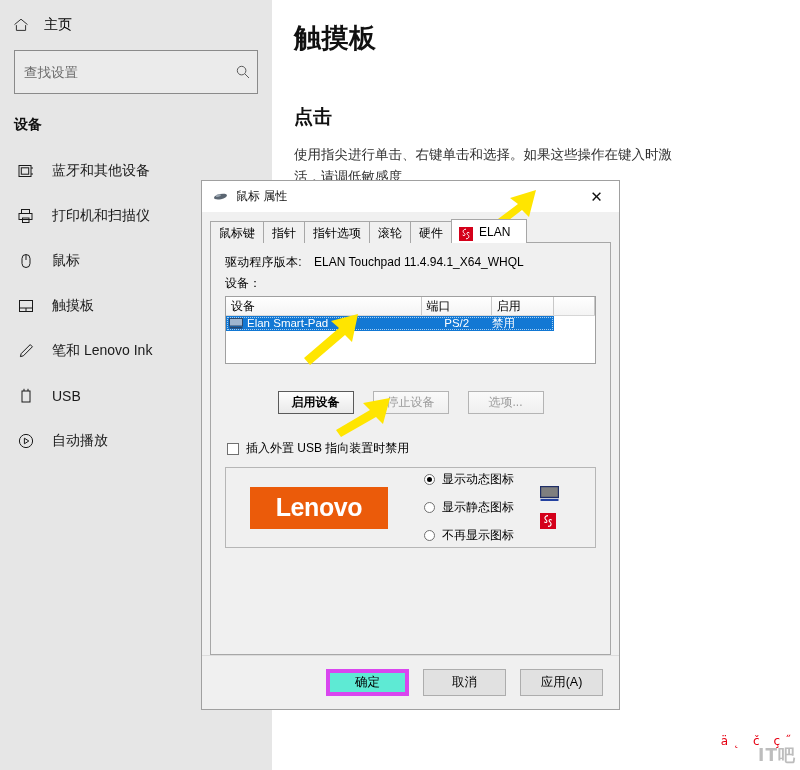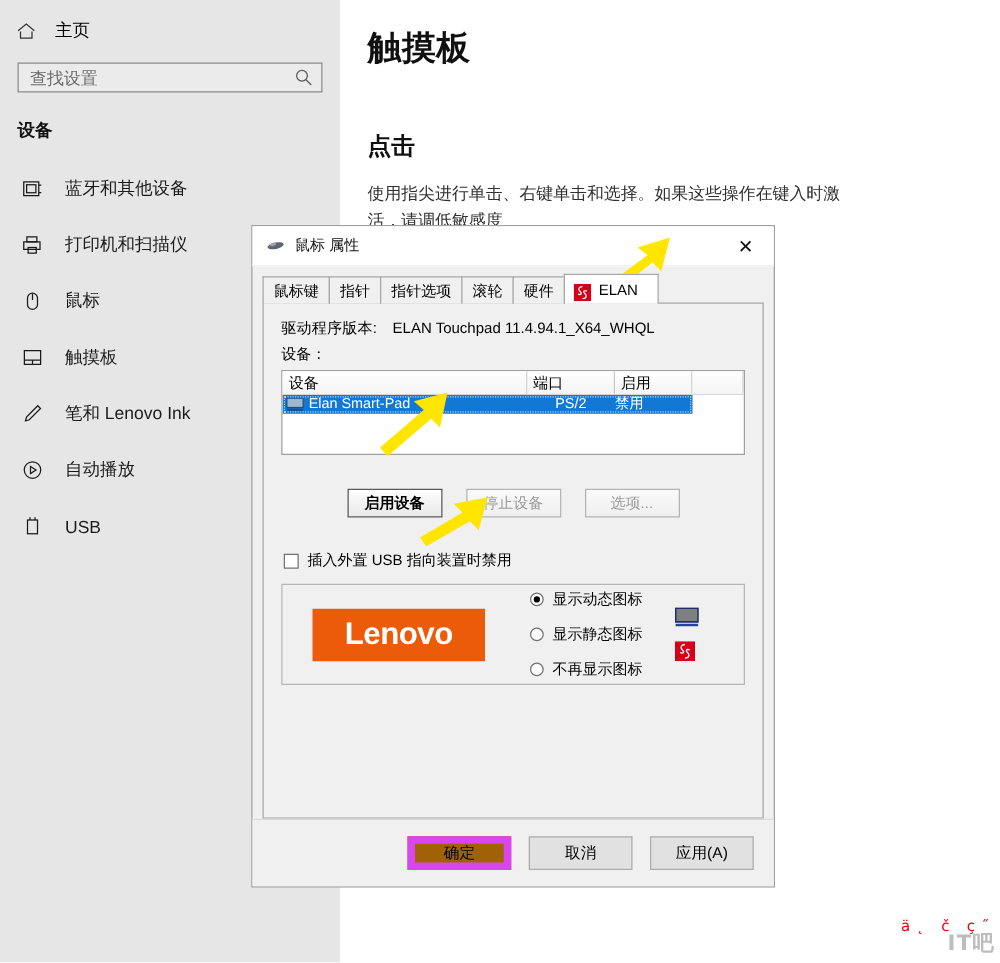--- a/index.html
+++ b/index.html
@@ -30,7 +30,7 @@
   .search-wrap{padding:6px 14px 0 14px;}
   .search-box{
     display:flex;align-items:center;
-    height:24px;background:#ebebeb;
+    height:44px;background:#ebebeb;
     border:1px solid #8a8a8a;
     box-sizing:border-box;
     padding:0 6px 0 9px;

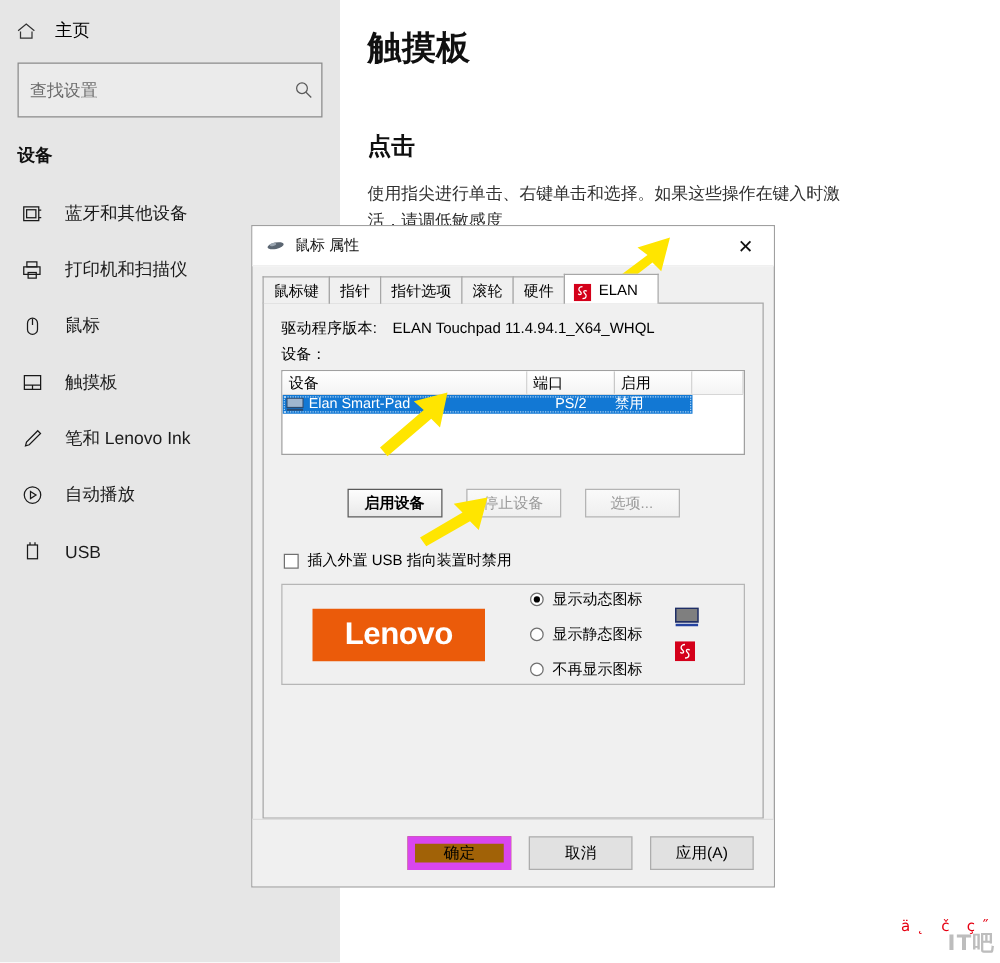--- a/index.html
+++ b/index.html
@@ -294,22 +294,22 @@
       <div class="nav-item">
         <span class="nav-ico">
           <svg width="18" height="18" viewBox="0 0 18 18">
-              <circle cx="9" cy="9" r="6.6" fill="none" stroke="#1a1a1a" stroke-width="1"></circle>
-              <path d="M7.4 6.2l4.4 2.8-4.4 2.8z" fill="none" stroke="#1a1a1a" stroke-width="1"></path>
-            </svg>
-        </span>
-        <span>自动播放</span>
-      </div>
-
-      <div class="nav-item">
-        <span class="nav-ico">
-          <svg width="18" height="18" viewBox="0 0 18 18">
               <rect x="5" y="4" width="8" height="11" fill="none" stroke="#1a1a1a" stroke-width="1"></rect>
               <line x1="7" y1="4" x2="7" y2="1.8" stroke="#1a1a1a" stroke-width="1"></line>
               <line x1="11" y1="4" x2="11" y2="1.8" stroke="#1a1a1a" stroke-width="1"></line>
             </svg>
         </span>
         <span>USB</span>
+      </div>
+
+      <div class="nav-item">
+        <span class="nav-ico">
+          <svg width="18" height="18" viewBox="0 0 18 18">
+              <circle cx="9" cy="9" r="6.6" fill="none" stroke="#1a1a1a" stroke-width="1"></circle>
+              <path d="M7.4 6.2l4.4 2.8-4.4 2.8z" fill="none" stroke="#1a1a1a" stroke-width="1"></path>
+            </svg>
+        </span>
+        <span>自动播放</span>
       </div>
 
     </div>

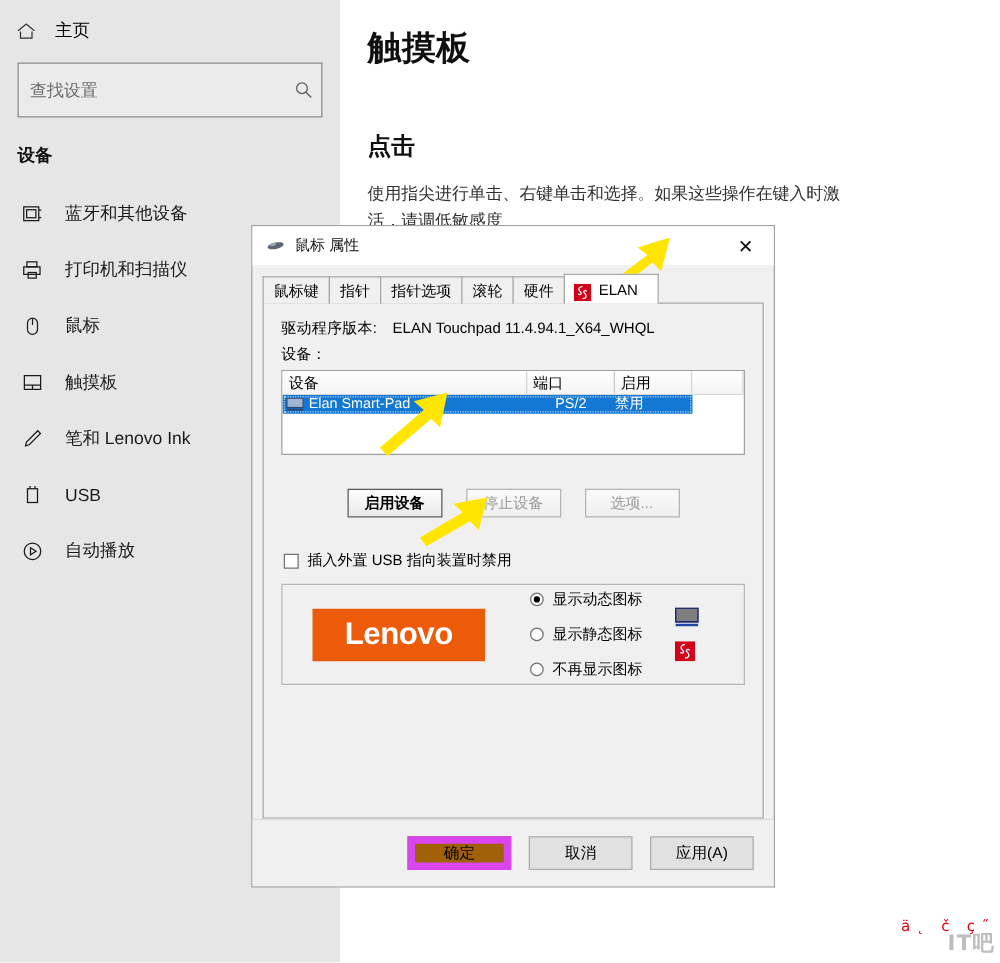--- a/index.html
+++ b/index.html
@@ -194,7 +194,7 @@
     font-size:12.5px;color:#000;cursor:default;
     display:flex;align-items:center;justify-content:center;
   }
-  .f-btn.default{border:6px solid #d946ef;background:#a16207;}
+  .f-btn.default{border:4px solid #d946ef;background:#5eead4;}
 
   
   .arrow{position:absolute;pointer-events:none;}

